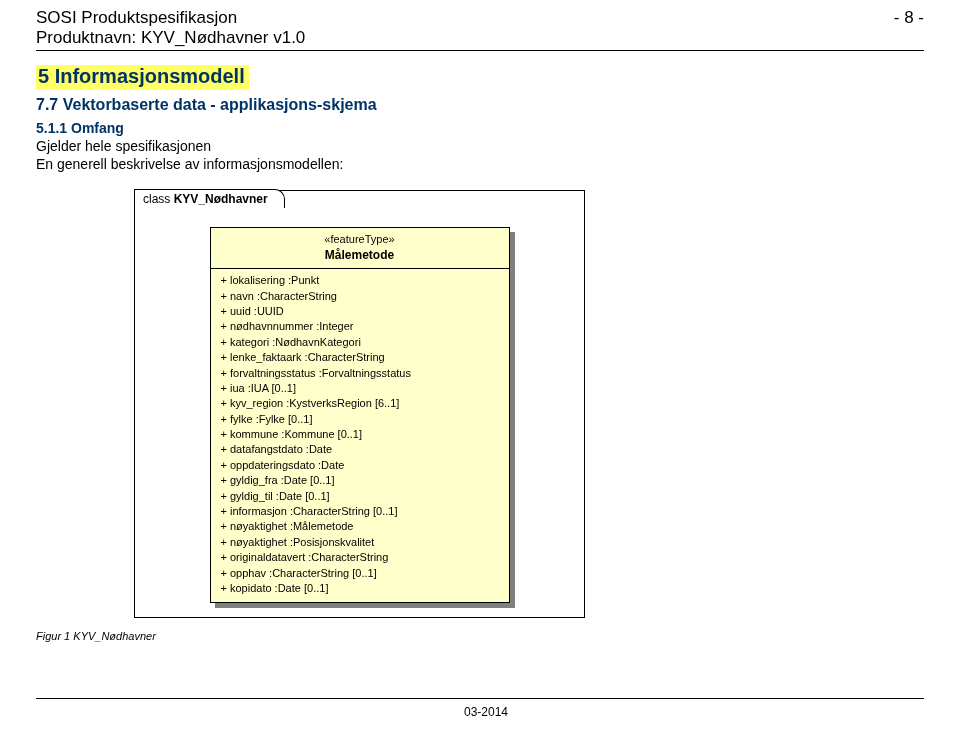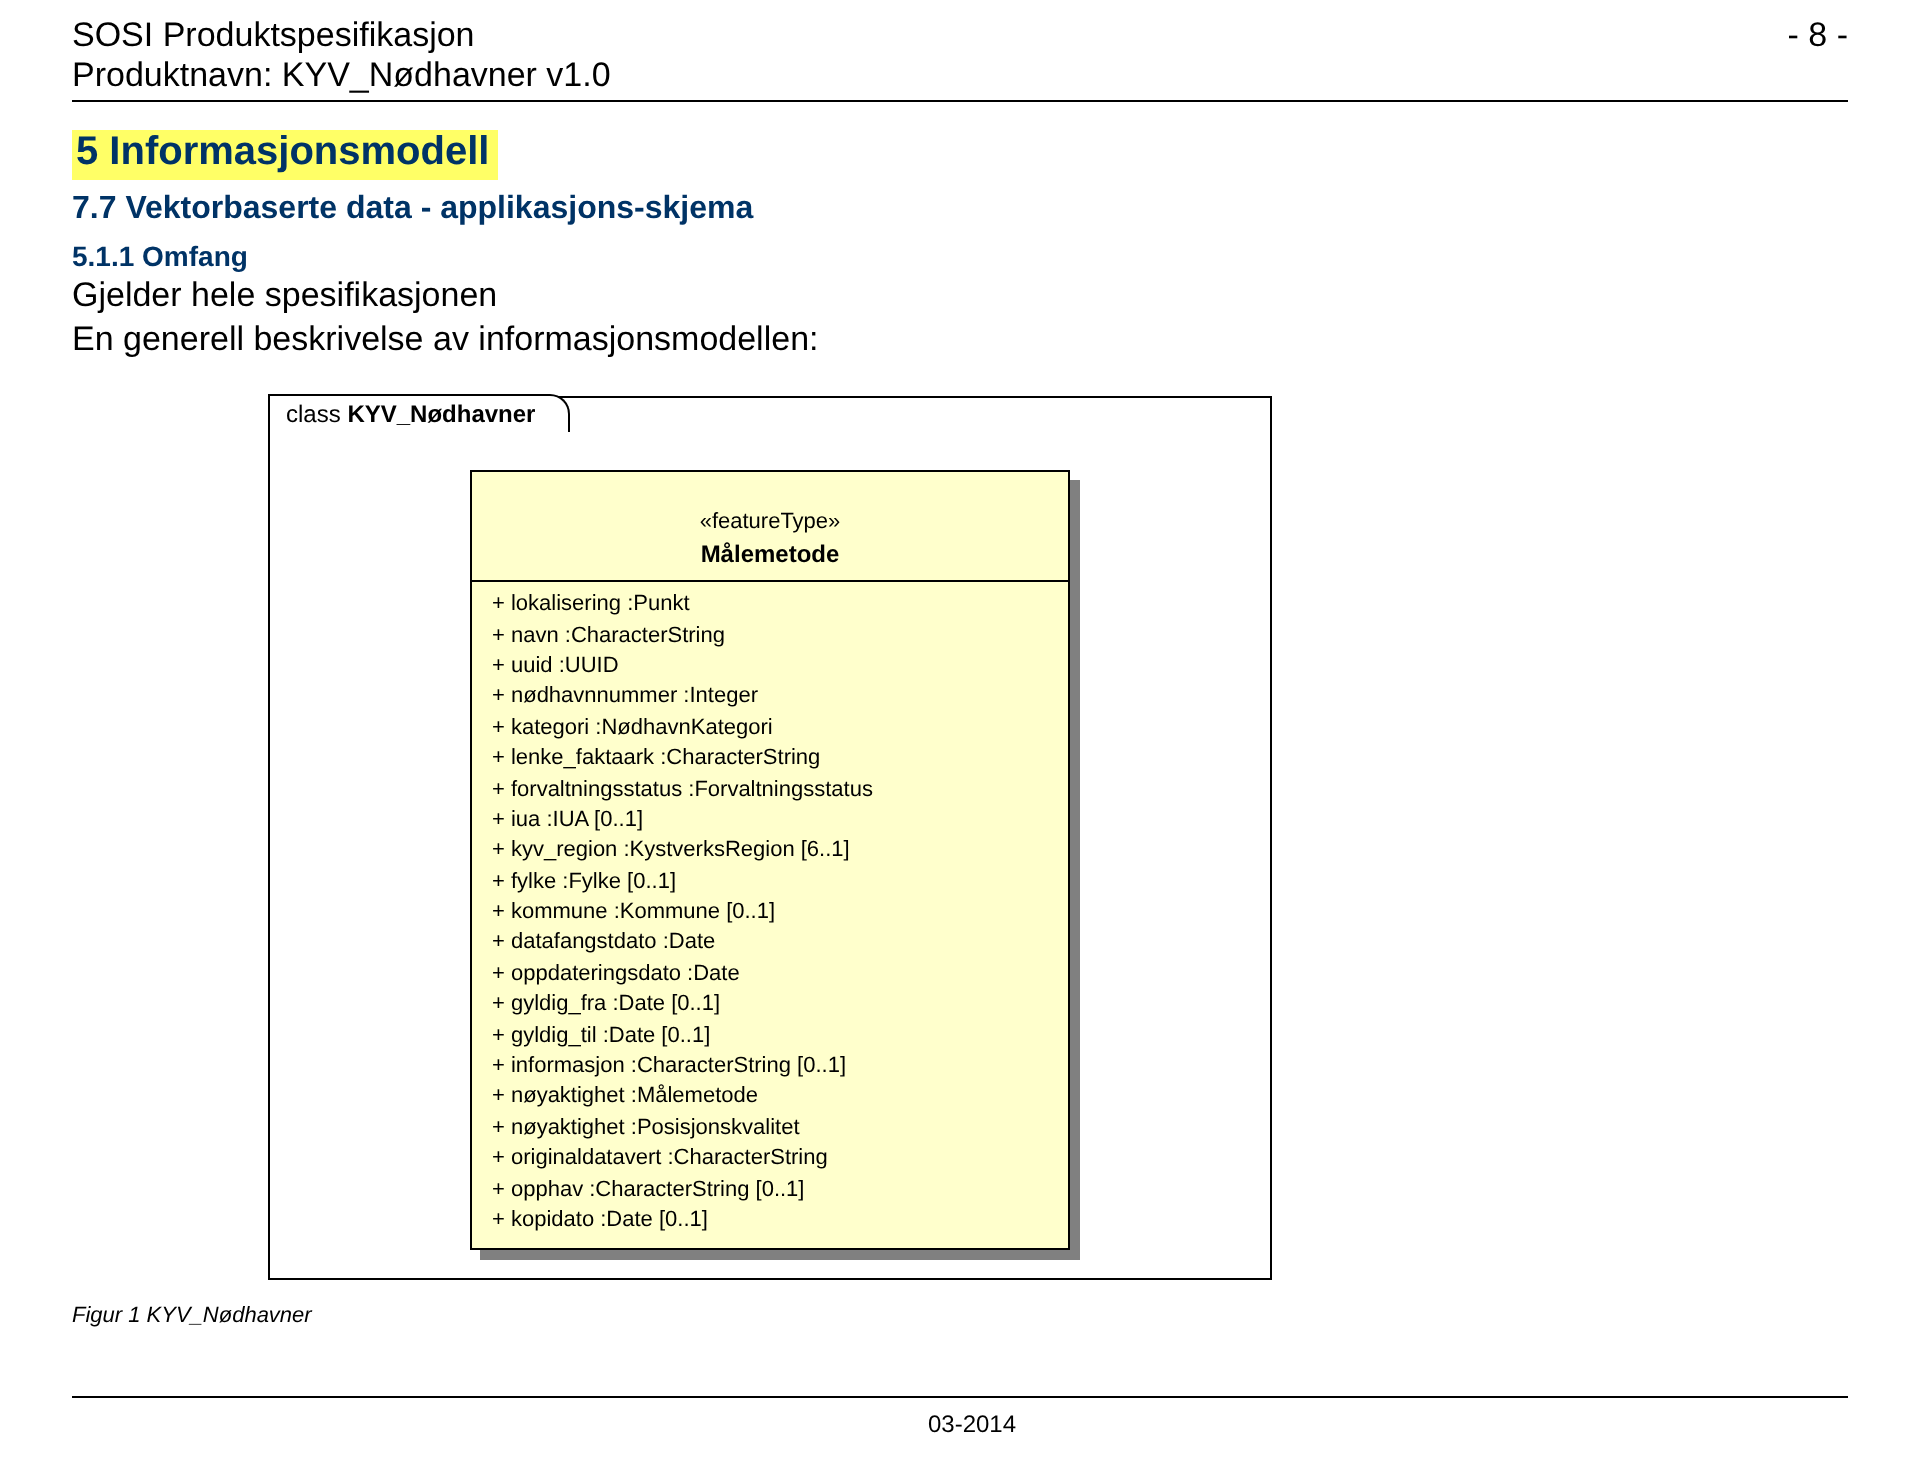--- a/index.html
+++ b/index.html
@@ -49,7 +49,7 @@
     color: #003366;
     margin-top: 6px;
   }
-  .para { font-size: 17px; margin-top: 2px; }
+  .para { font-size: 14px; margin-top: 2px; }
 
   .diagram-wrap {
     position: relative;

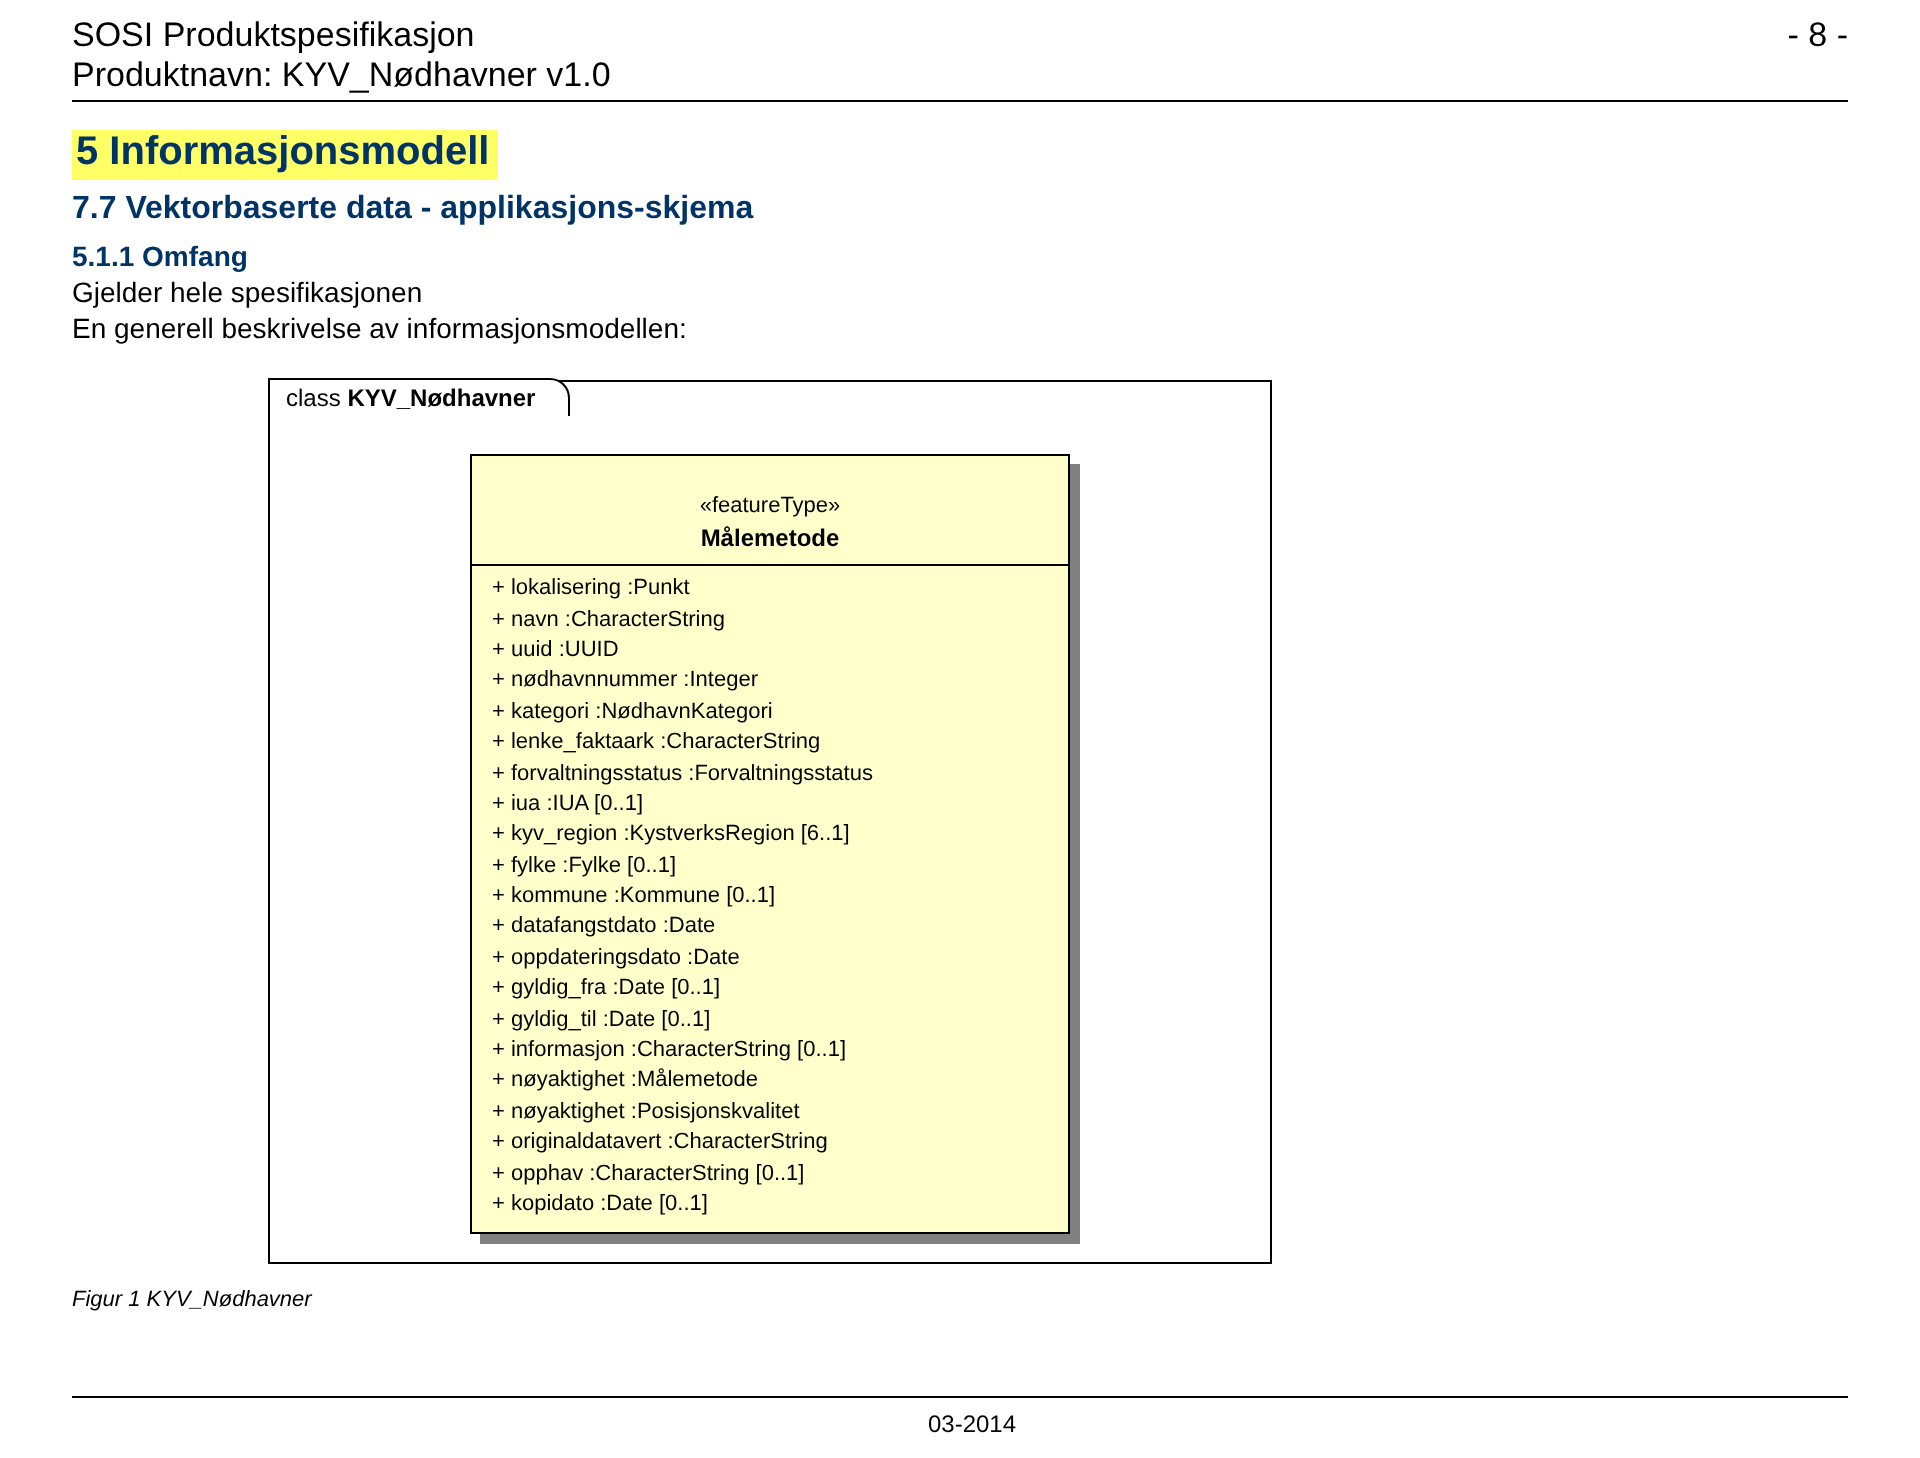--- a/index.html
+++ b/index.html
@@ -53,7 +53,7 @@
 
   .diagram-wrap {
     position: relative;
-    width: 502px;
+    width: 451px;
     margin: 18px 0 0 98px;
     border: 1px solid #000;
     background: #fff;

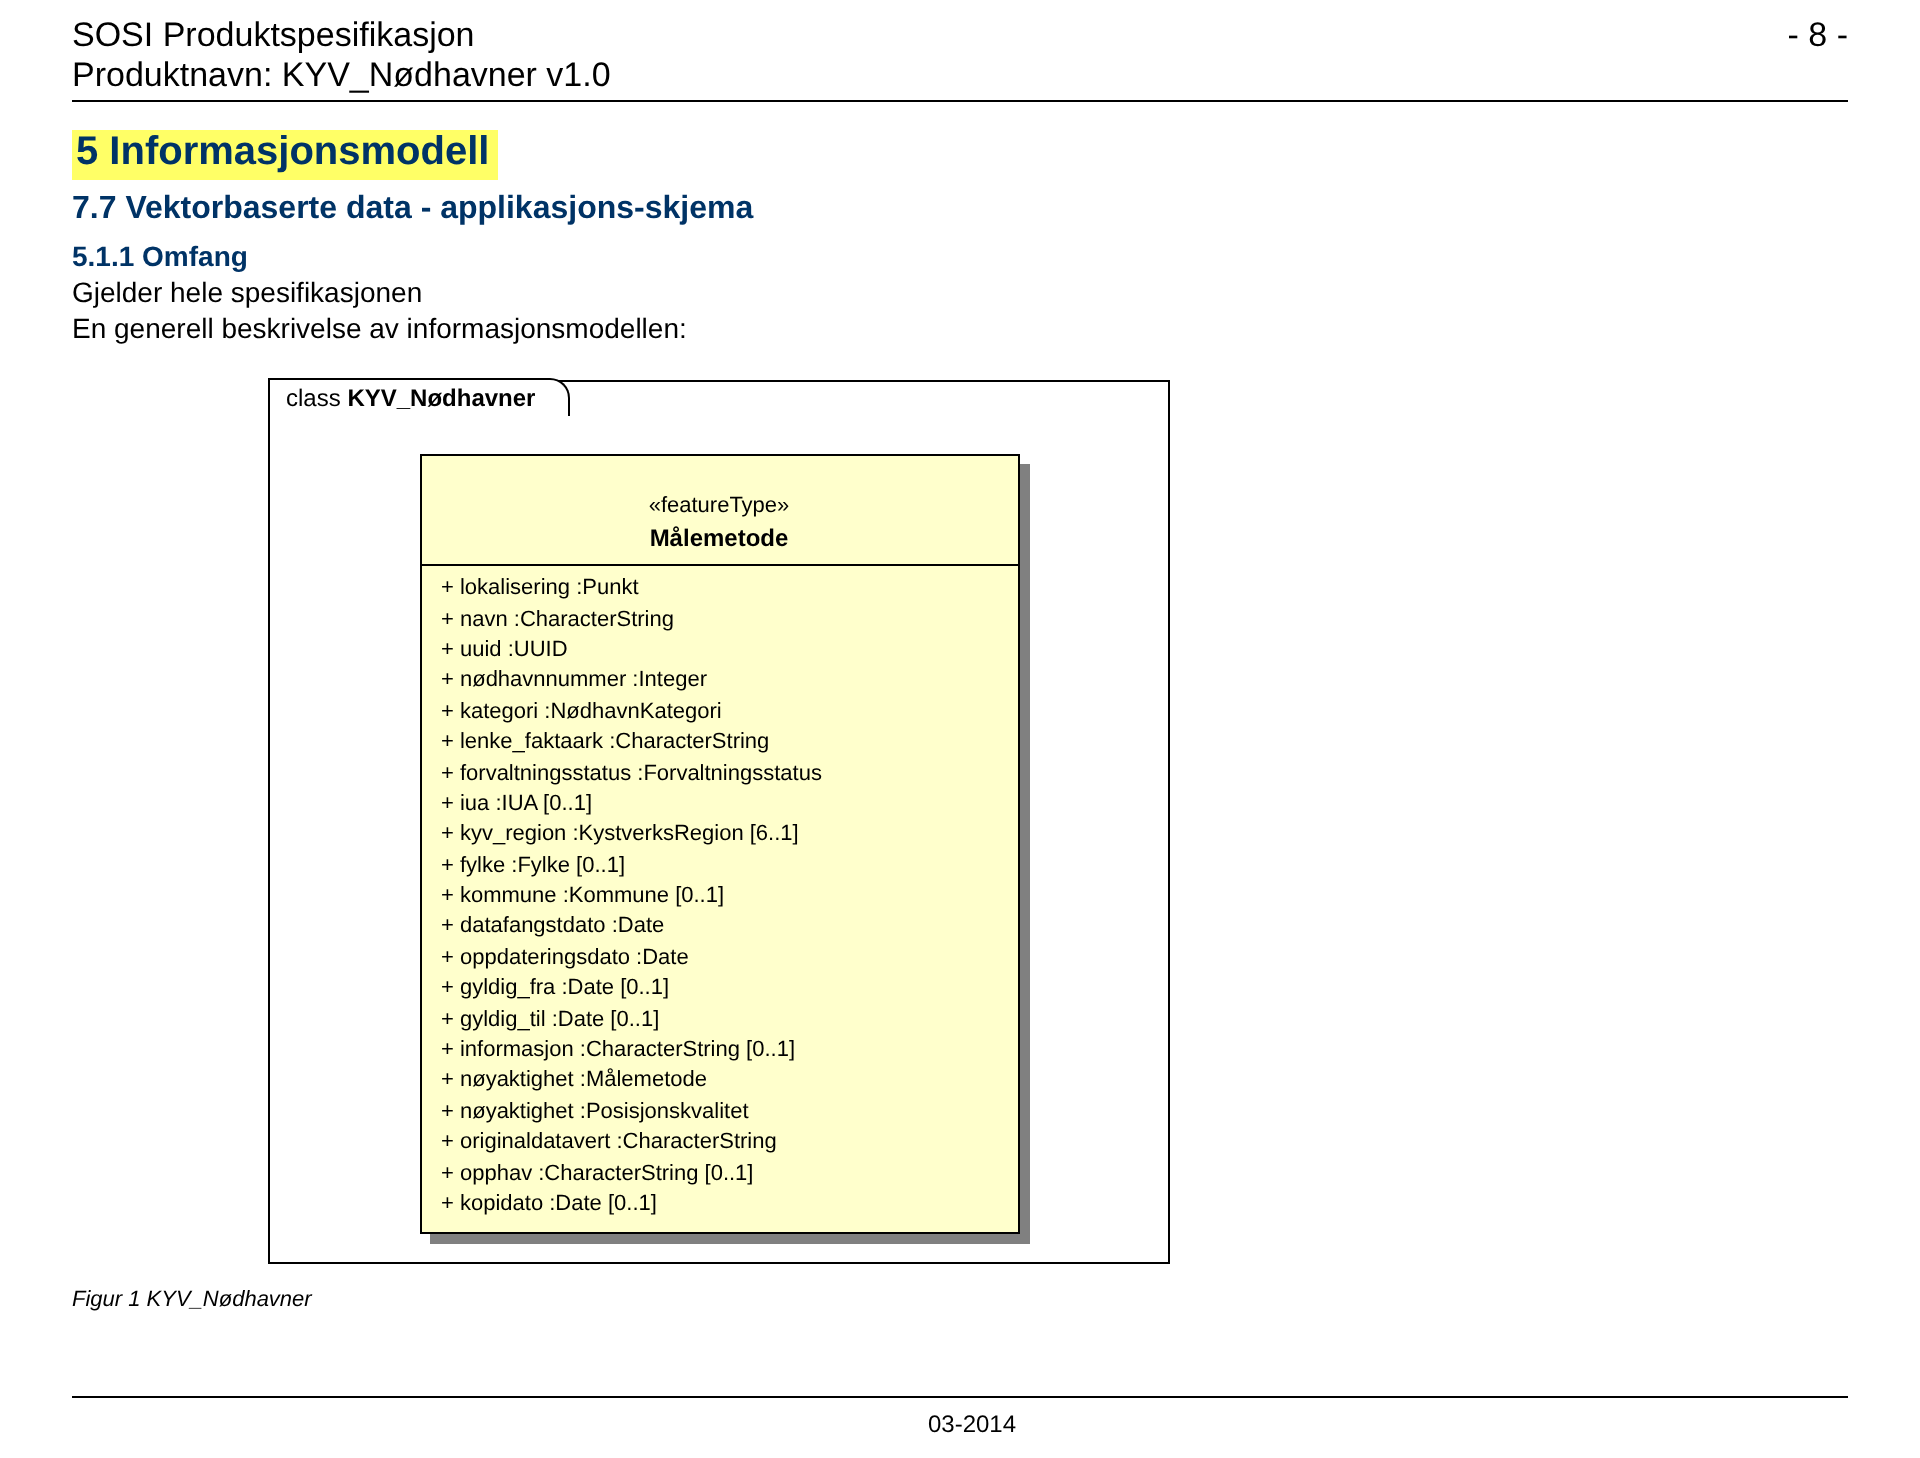--- a/index.html
+++ b/index.html
@@ -97,7 +97,6 @@
     text-align: center;
     padding: 4px 6px 4px 6px;
     border-bottom: 1px solid #000;
-    margin-top: 14px;
   }
   .uml-head .stereotype { font-size: 11px; }
   .uml-head .classname { font-weight: 700; font-size: 12px; }

